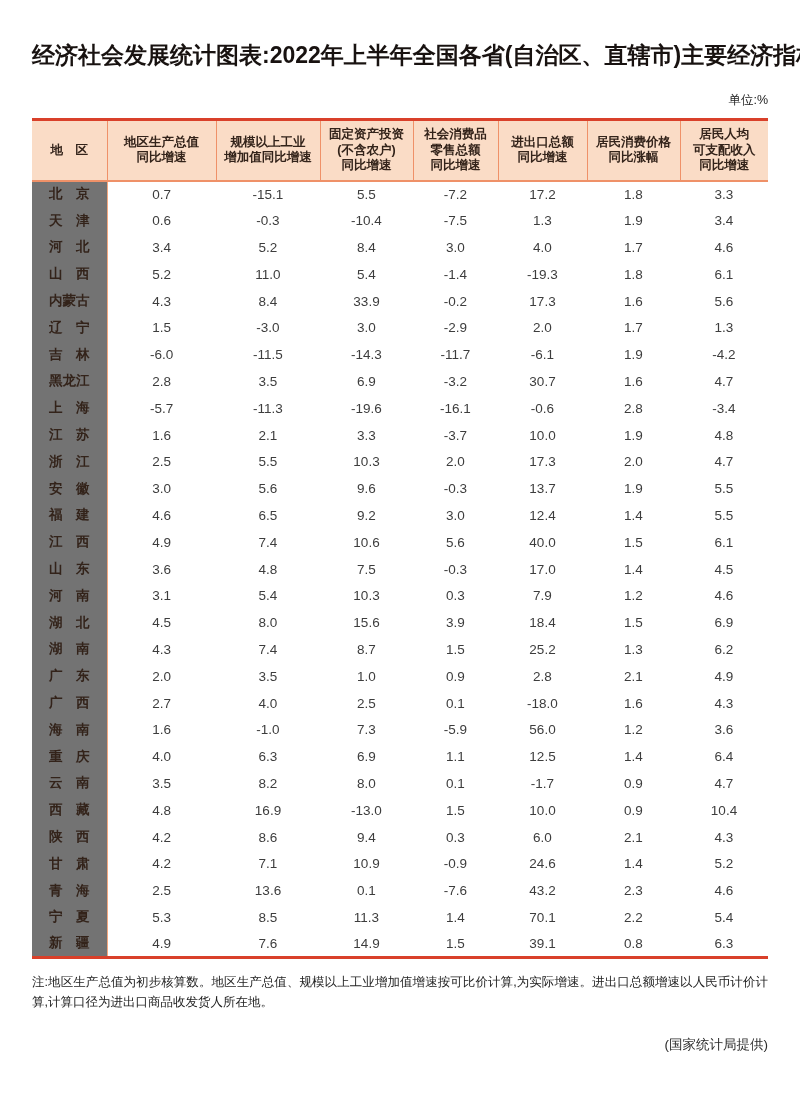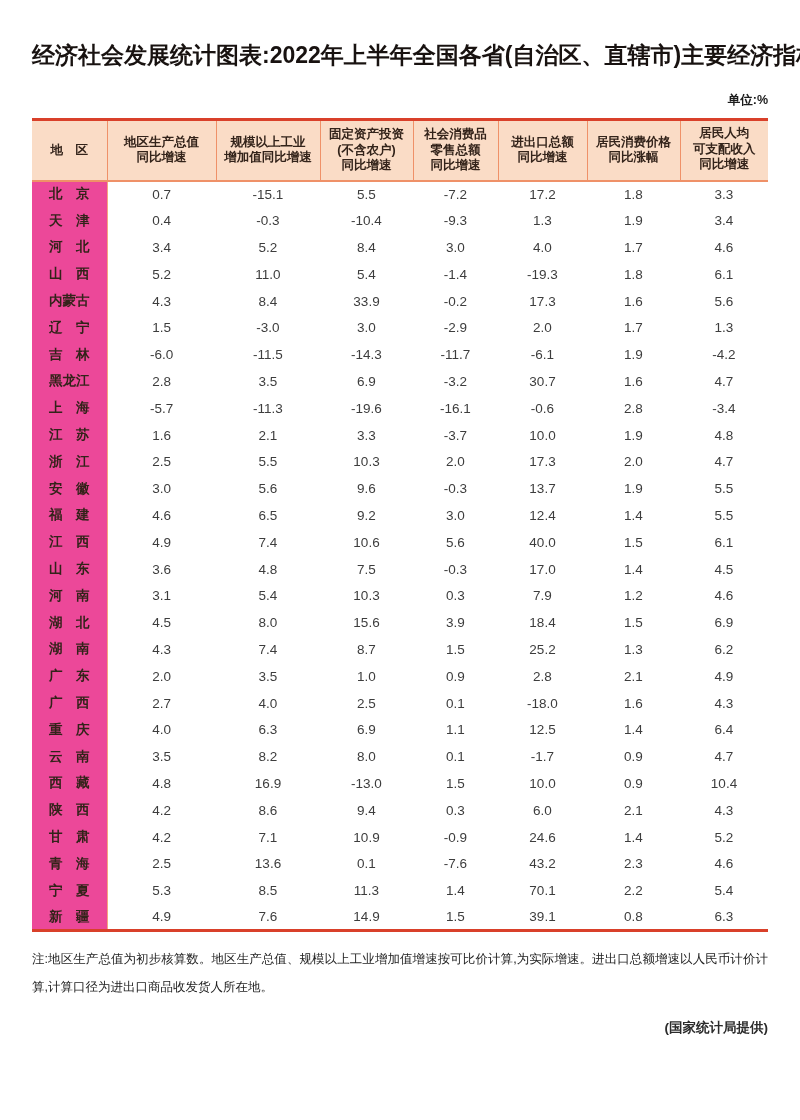--- a/index.html
+++ b/index.html
@@ -22,7 +22,7 @@
     margin-top: 24px;
     text-align: right;
     font-size: 12.5px;
-    font-weight: bold;
+    font-weight: normal;
     color: #1c1c1c;
   }
   table.stats {

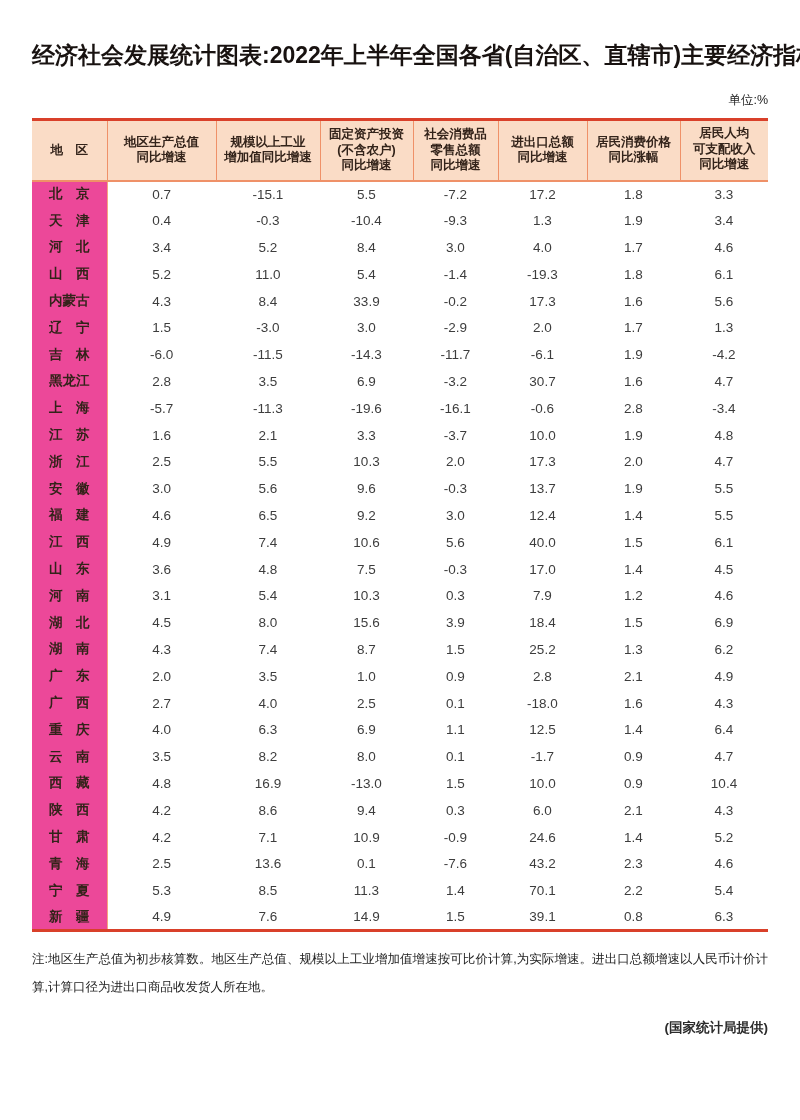--- a/index.html
+++ b/index.html
@@ -54,7 +54,7 @@
     border-right: 1px solid #ef9168;
     border-bottom: 2px solid #ef9168;
   }
-  thead th:last-child { border-right: none; font-family: Liberation Mono, monospace; }
+  thead th:last-child { border-right: none; }
   tbody td {
     height: 26.8px;
     font-size: 13.5px;

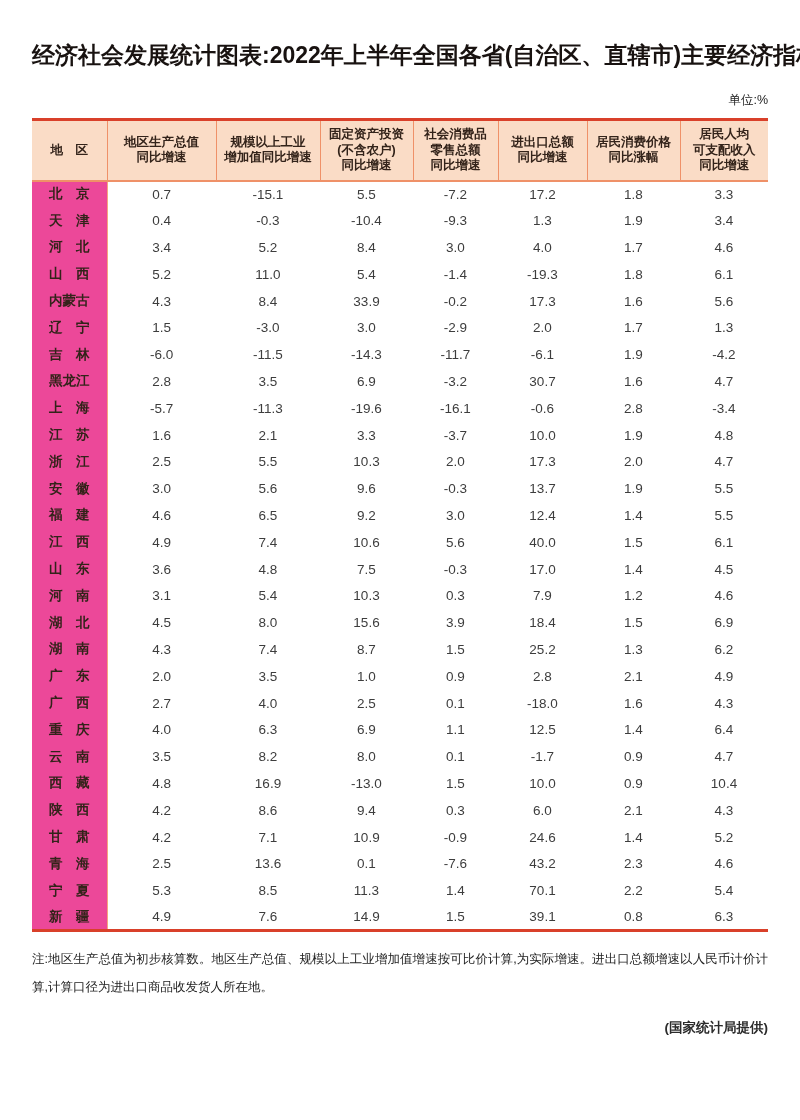--- a/index.html
+++ b/index.html
@@ -64,7 +64,7 @@
     background: #ffffff;
   }
   tbody td.region {
-    background: #ec4899;
+    background: #737373;
     border-right: 1px solid #f4a77e;
     font-weight: bold;
     color: #33231a;

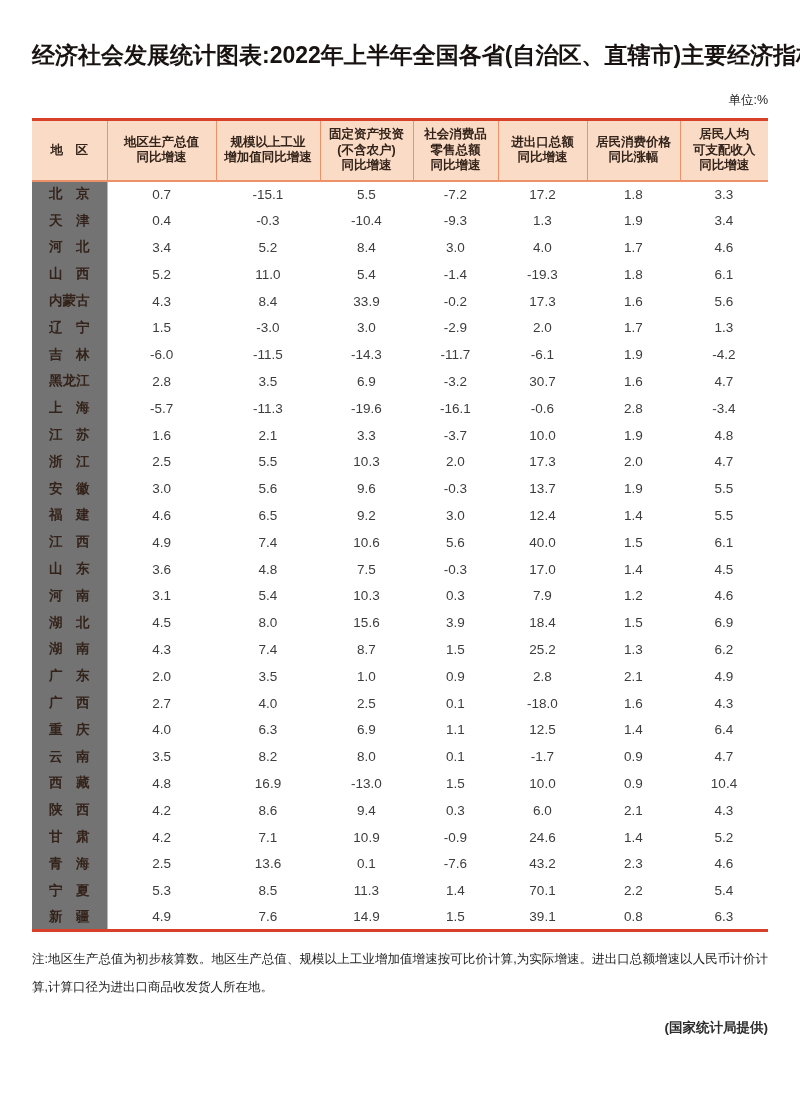--- a/index.html
+++ b/index.html
@@ -140,7 +140,7 @@
         </tr>
         <tr>
           <td class="region">天　津</td>
-          <td>0.4</td>
+          <td>0.6</td>
           <td>-0.3</td>
           <td>-10.4</td>
           <td>-9.3</td>

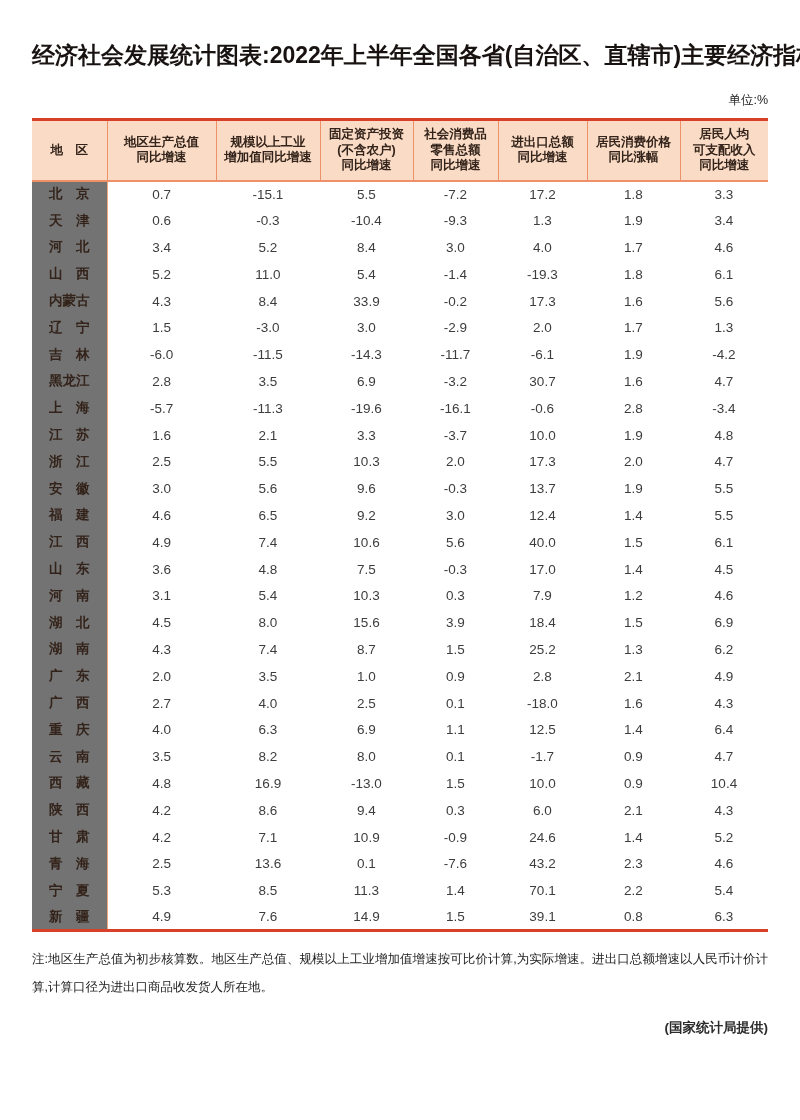--- a/index.html
+++ b/index.html
@@ -143,7 +143,7 @@
           <td>0.6</td>
           <td>-0.3</td>
           <td>-10.4</td>
-          <td>-9.3</td>
+          <td>-7.5</td>
           <td>1.3</td>
           <td>1.9</td>
           <td>3.4</td>

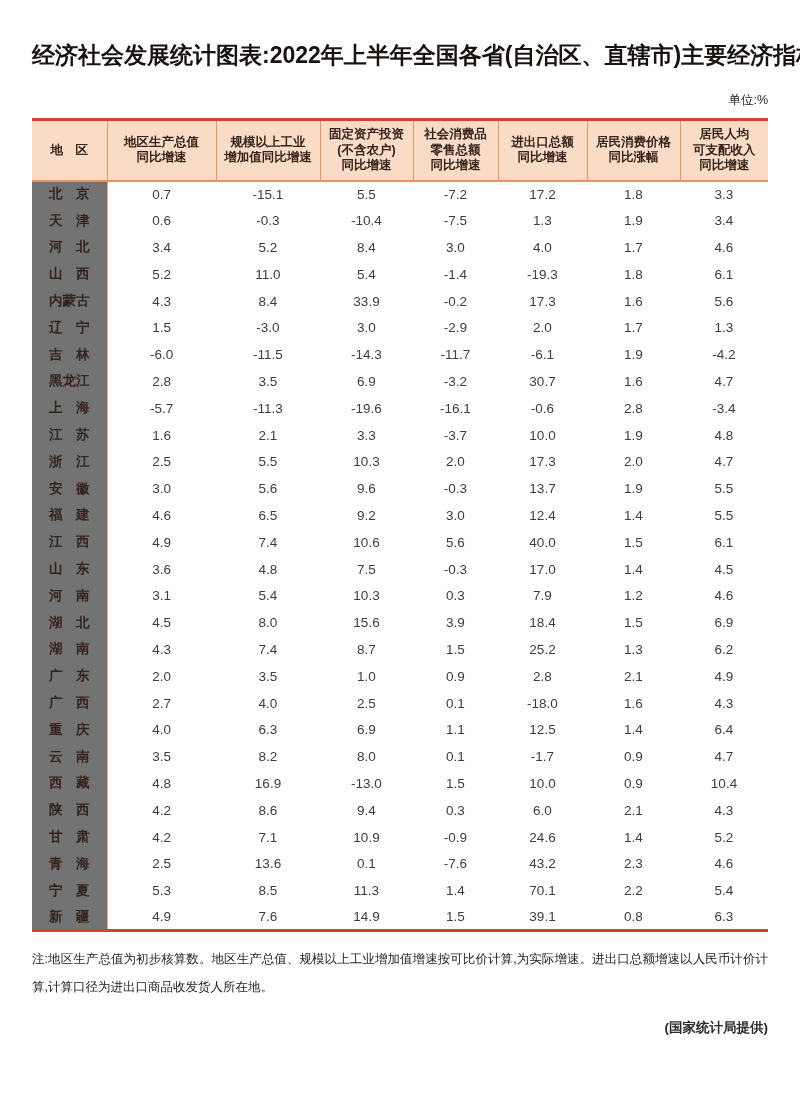--- a/index.html
+++ b/index.html
@@ -329,6 +329,16 @@
           <td>4.3</td>
         </tr>
         <tr>
+          <td class="region">海　南</td>
+          <td>1.6</td>
+          <td>-1.0</td>
+          <td>7.3</td>
+          <td>-5.9</td>
+          <td>56.0</td>
+          <td>1.2</td>
+          <td>3.6</td>
+        </tr>
+        <tr>
           <td class="region">重　庆</td>
           <td>4.0</td>
           <td>6.3</td>

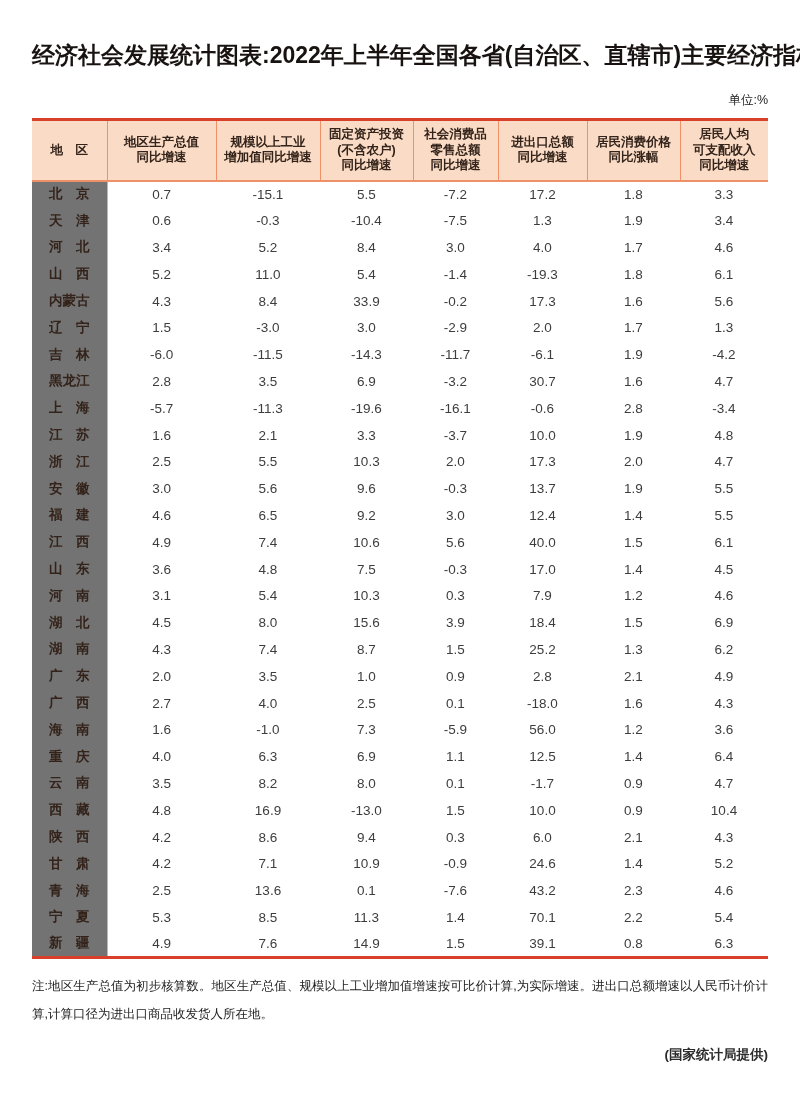--- a/index.html
+++ b/index.html
@@ -73,7 +73,7 @@
   .footnote {
     margin-top: 13px;
     font-size: 12.5px;
-    line-height: 28px;
+    line-height: 20px;
     color: #232323;
     text-align: justify;
   }

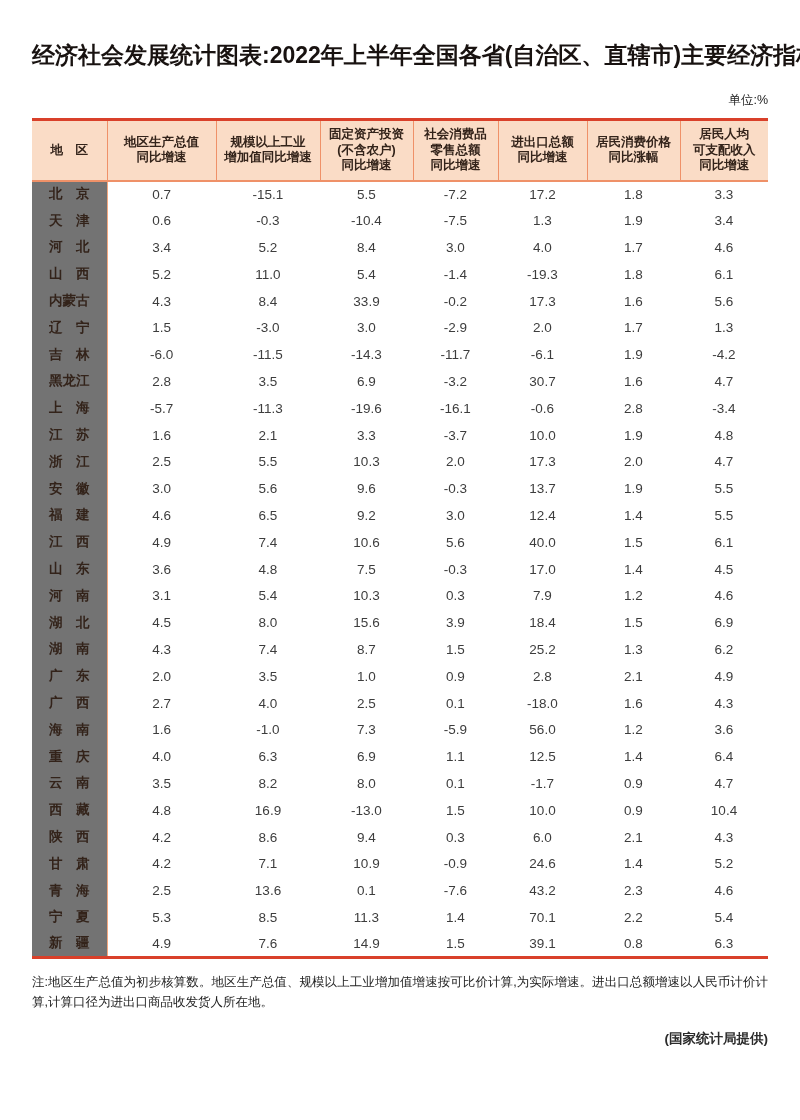--- a/index.html
+++ b/index.html
@@ -78,11 +78,10 @@
     text-align: justify;
   }
   .source-line {
-    margin-top: 18px;
+    margin-top: 24px;
     text-align: right;
     font-size: 13.5px;
     color: #2b2b2b;
-    font-weight: bold;
   }
 </style>
 </head>

